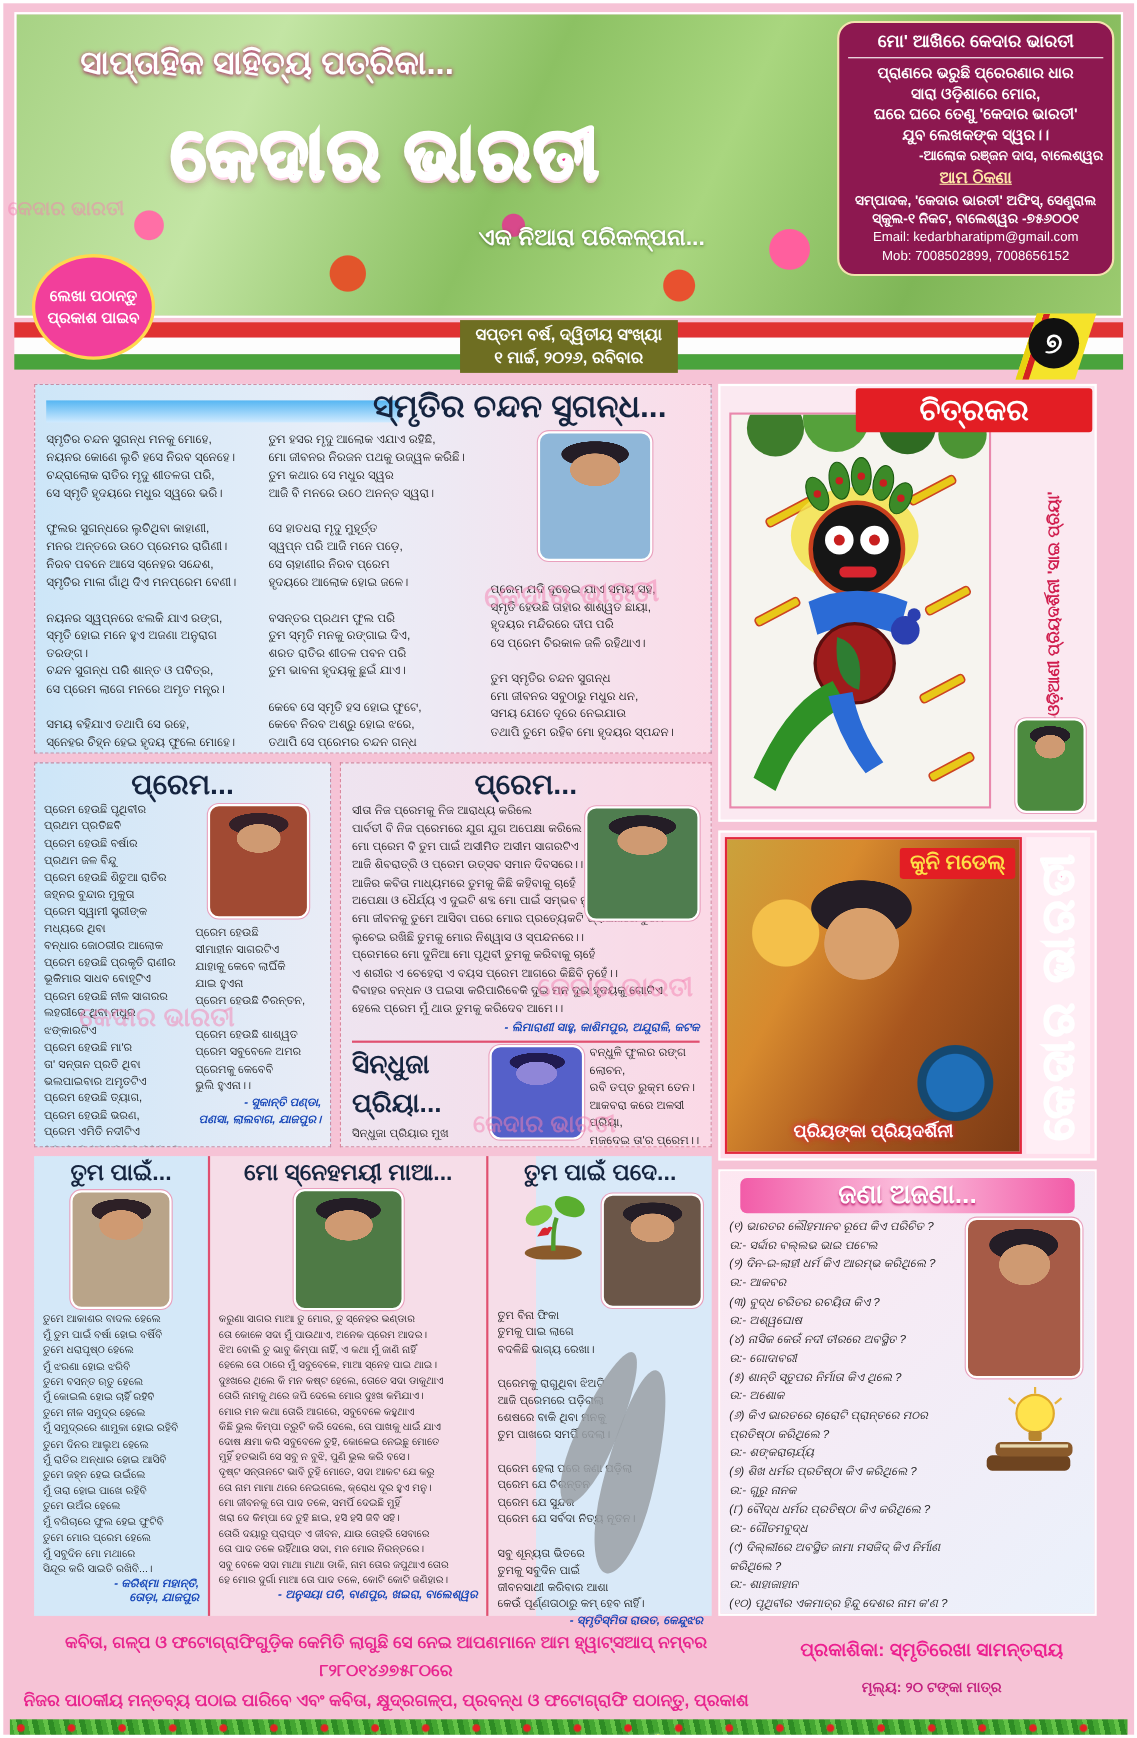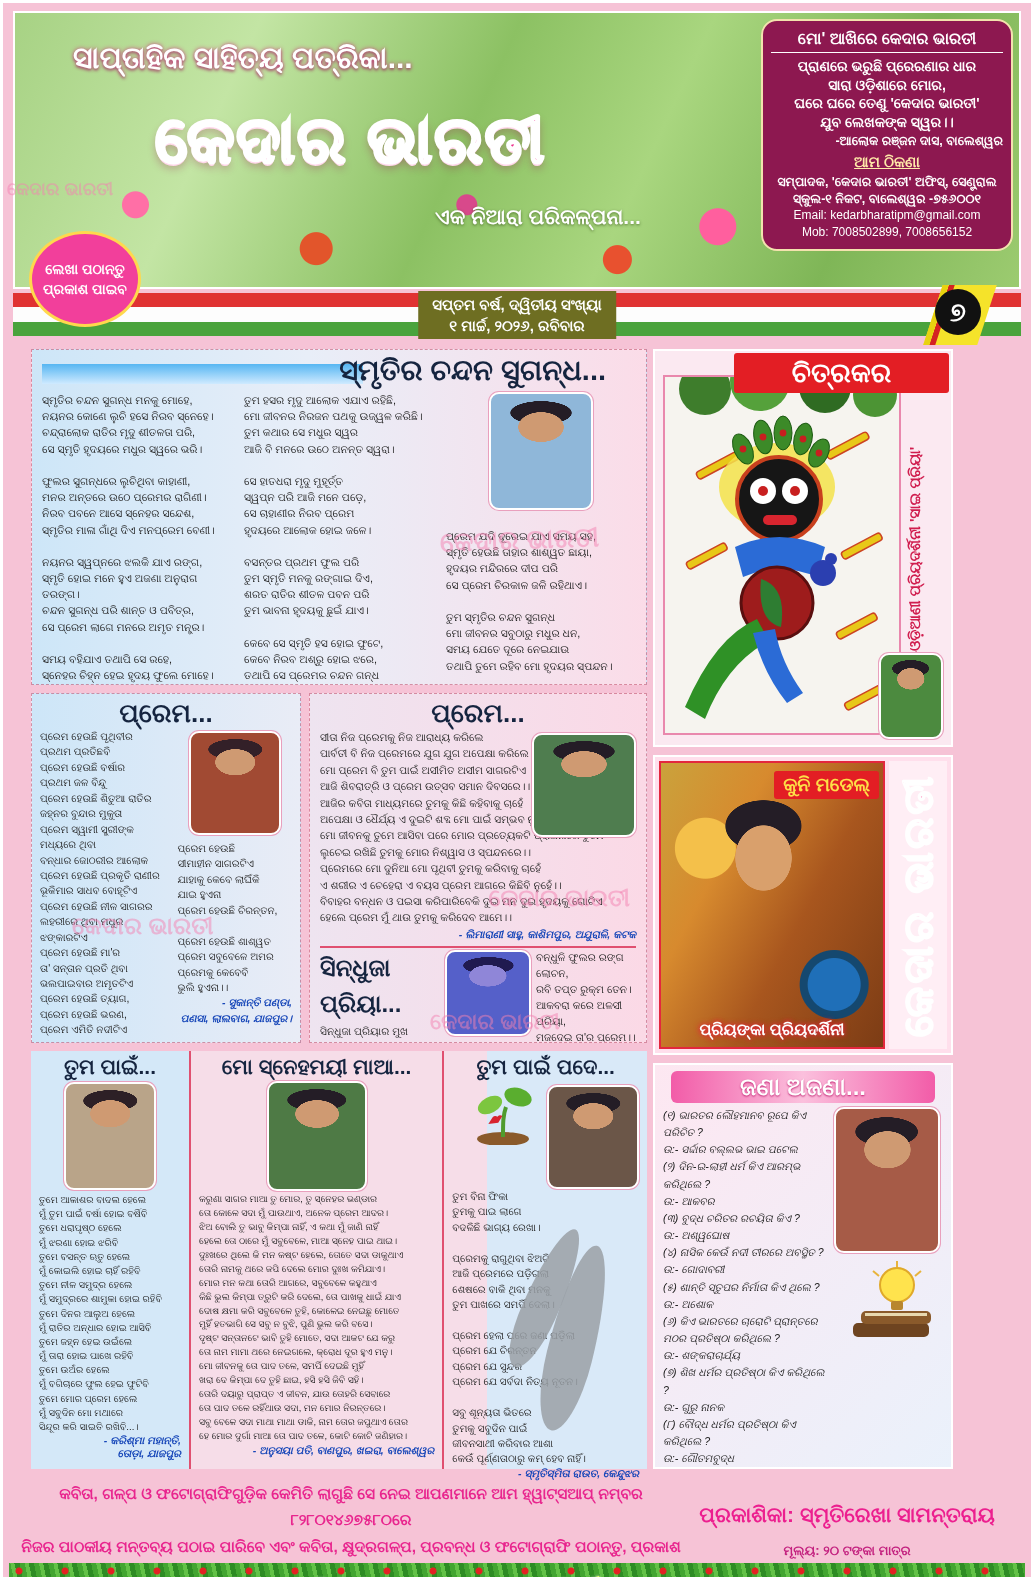--- a/index.html
+++ b/index.html
@@ -50,7 +50,7 @@
   
   .content{display:flex;gap:6px;padding:10px 18px 0;}
   .col-left{width:616px;display:flex;flex-direction:column;gap:8px;}
-  .col-right{width:300px;display:flex;flex-direction:column;gap:8px;}
+  .col-right{width:344px;display:flex;flex-direction:column;gap:8px;}
   .sec{border:1px dashed rgba(190,70,100,.55);position:relative;overflow:hidden;}
   .stz{white-space:pre-line;}
   .author{color:#1646b8;font-style:italic;font-weight:bold;font-size:10.5px;text-align:right;white-space:pre-line;}

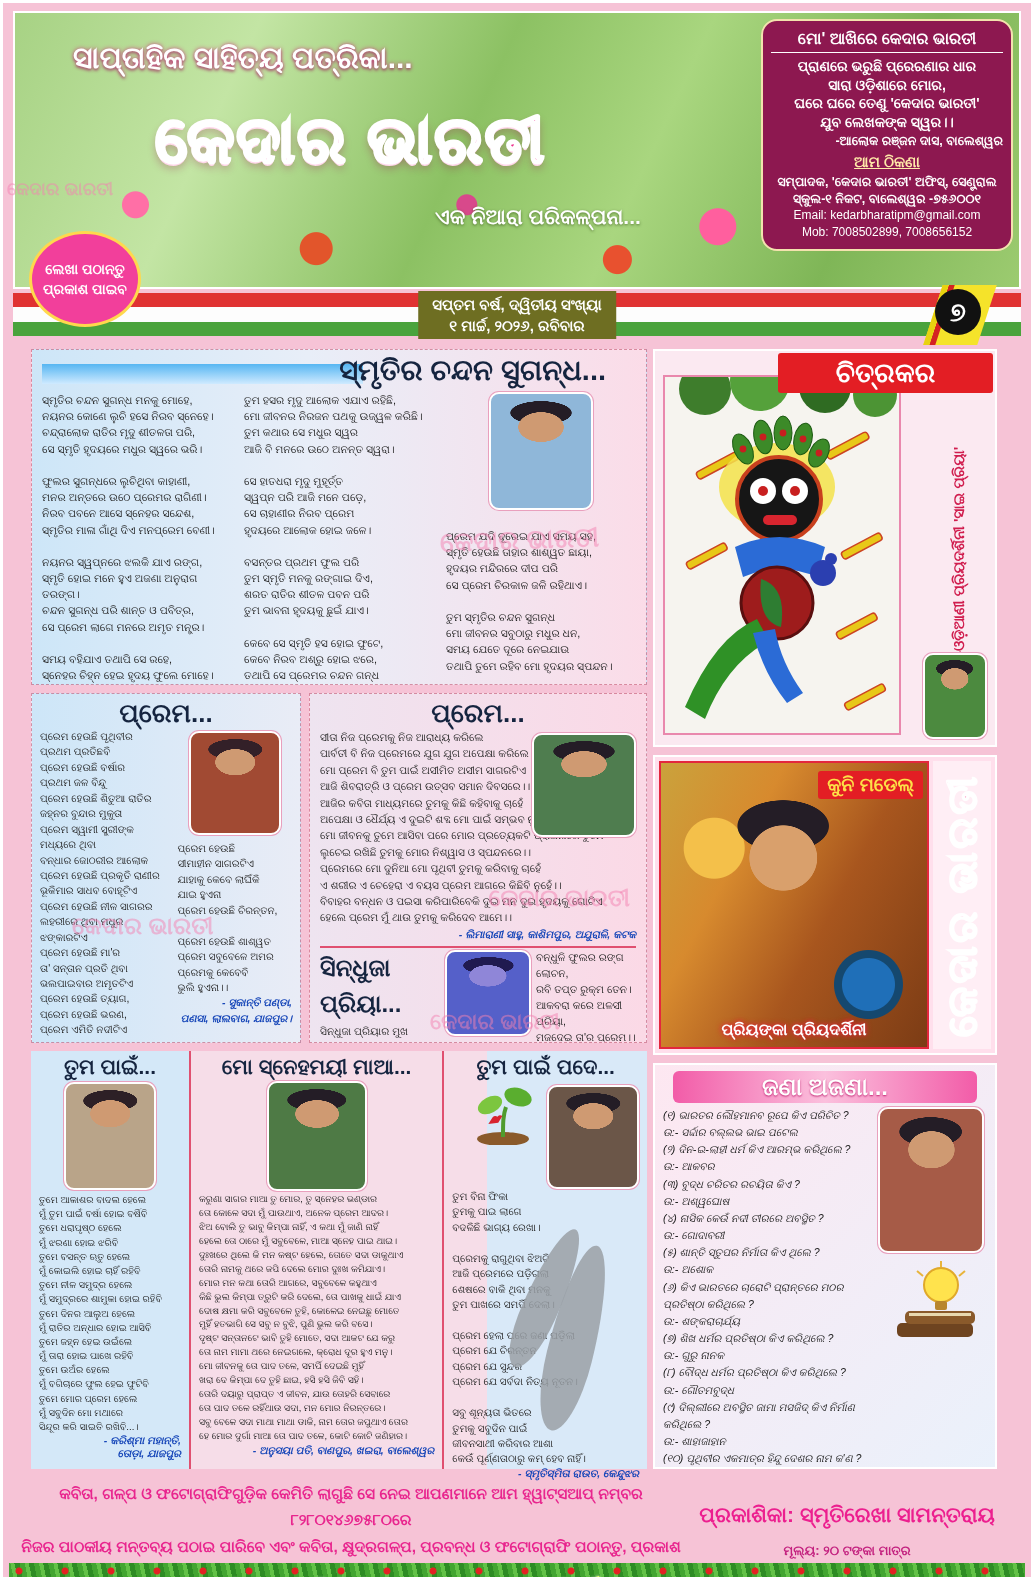--- a/index.html
+++ b/index.html
@@ -149,7 +149,7 @@
   .foot-main{display:flex;padding:4px 8px 0;}
   .foot-left{width:660px;color:#e8258e;font-weight:bold;font-size:15.5px;text-align:center;line-height:1.7;white-space:pre-line;}
   .foot-right{flex:1;text-align:center;}
-  .publisher{color:#ec1f8f;font-weight:bold;font-size:21px;margin-top:22px;}
+  .publisher{color:#ec1f8f;font-weight:bold;font-size:17px;margin-top:9px;}
   .price{color:#c3217f;font-weight:bold;font-size:13px;margin-top:16px;position:relative;z-index:4;}
   .grass{position:absolute;left:-4px;right:-4px;bottom:0;height:42px;
     background-image:

